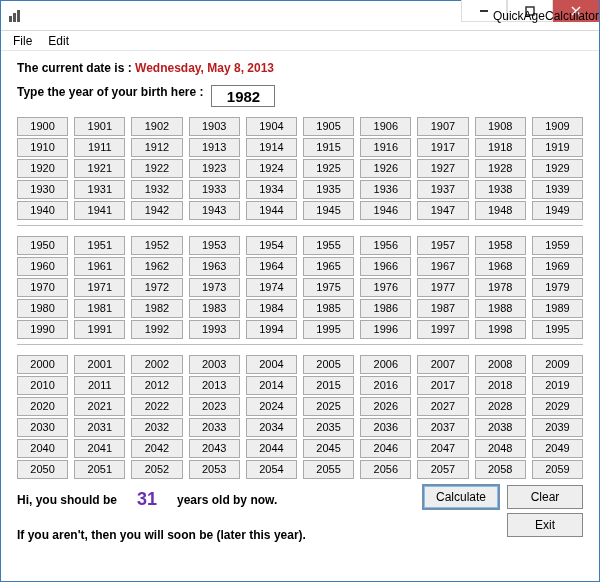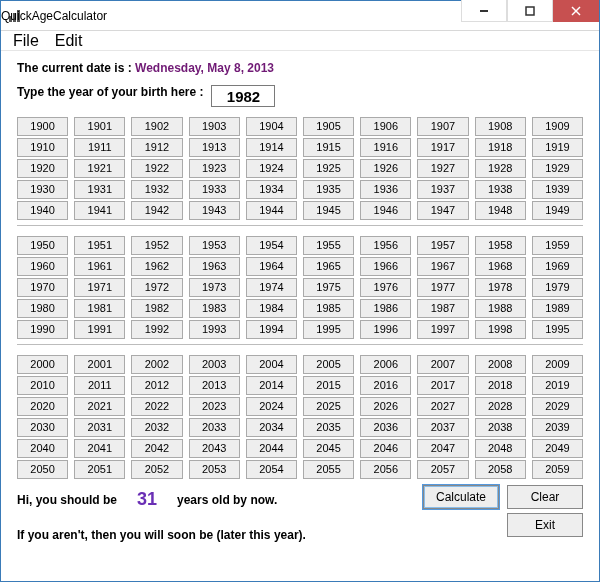--- a/index.html
+++ b/index.html
@@ -42,7 +42,7 @@
   .title-text {
     position:absolute;
     left:0; right:0;
-    text-align:left;
+    text-align:right;
     font-size:12px;
     pointer-events:none;
     color:#000;

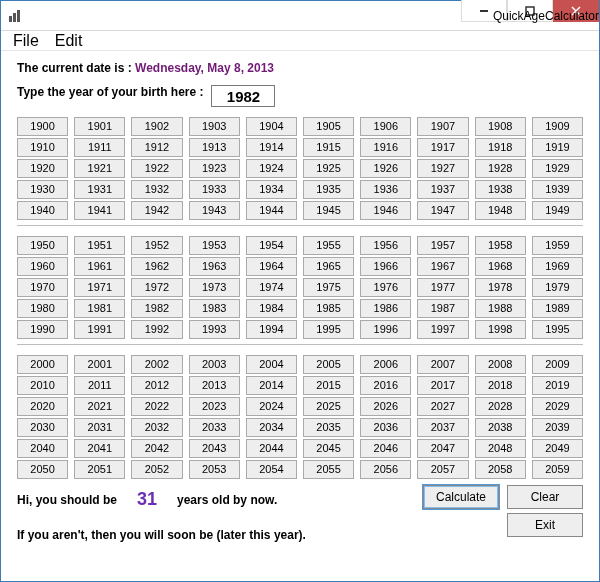--- a/index.html
+++ b/index.html
@@ -77,7 +77,7 @@
     height:20px;
     display:flex;
     align-items:center;
-    font-size:16px;
+    font-size:12px;
     padding:0 4px;
     background:#fff;
     border-bottom:1px solid #e6e6e6;

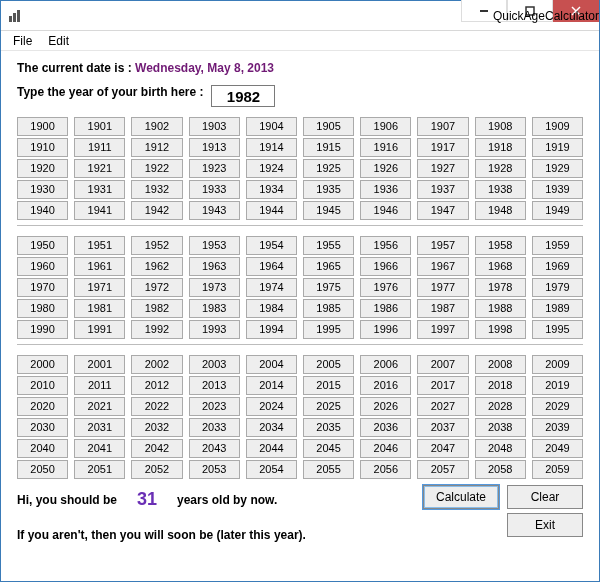--- a/index.html
+++ b/index.html
@@ -93,7 +93,7 @@
     color:#000;
   }
   .date-line { margin:2px 0 10px 0; font-weight:bold;}
-  .date-red { color:#701a75; font-weight:bold; }
+  .date-red { color:#b91c1c; font-weight:bold; }
   .type-line {
     display:flex;
     align-items:flex-start;

